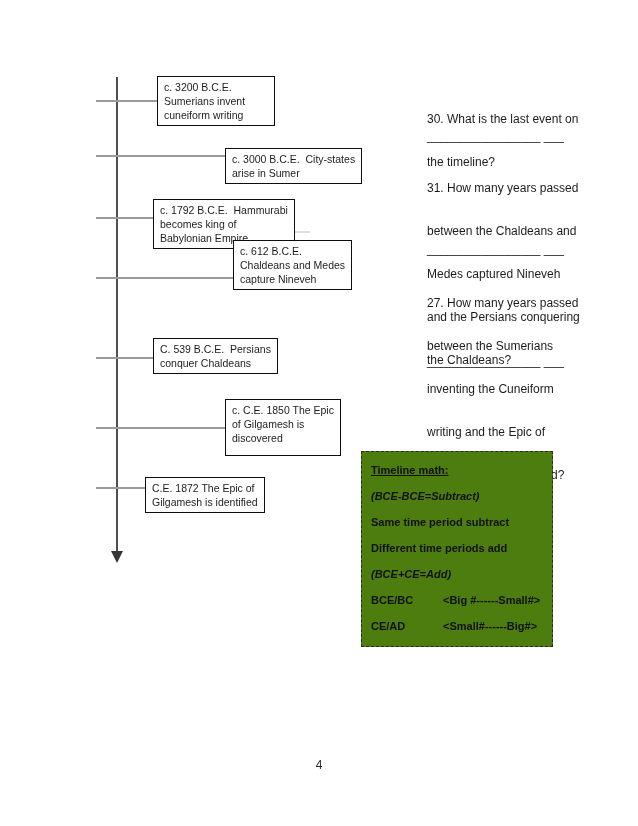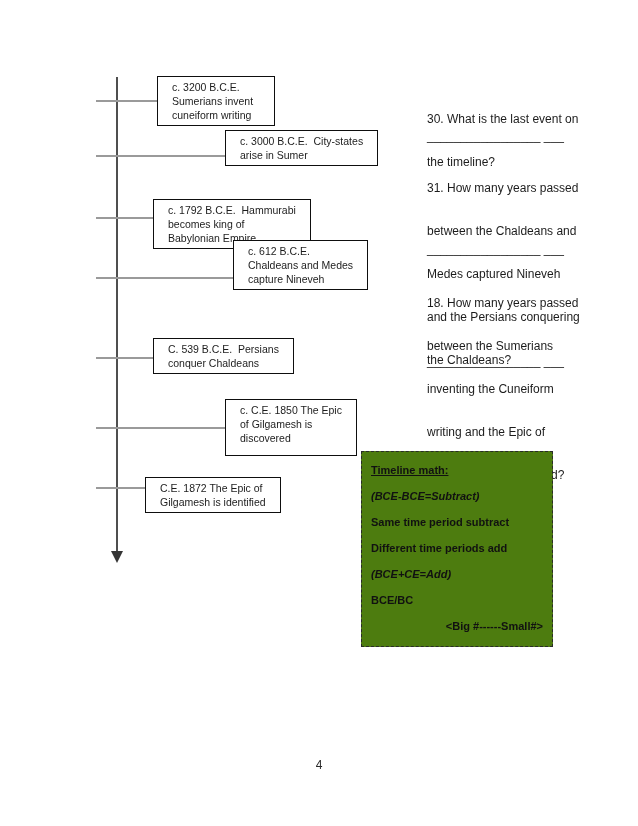--- a/index.html
+++ b/index.html
@@ -20,7 +20,7 @@
   .evt {
     position:absolute; display:inline-block; box-sizing:border-box;
     border:1.5px solid #0e0e0e; background:#ffffff;
-    padding:3px 14px; font-size:10.5px; line-height:14px; color:#1c1c1c;
+    padding:3px 6px; font-size:10.5px; line-height:14px; color:#1c1c1c;
   }
   .evt div { white-space:pre; }
   .evt.clip { overflow:hidden; }

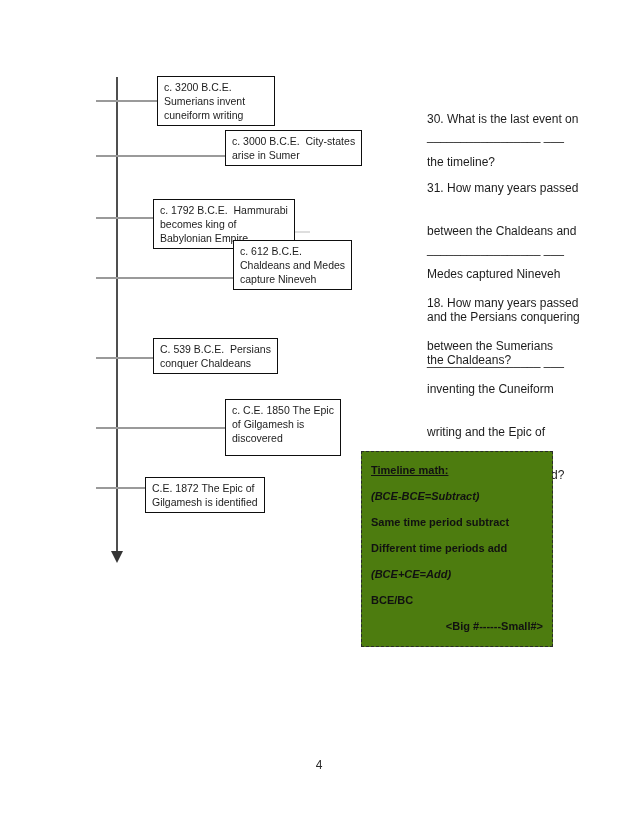--- a/index.html
+++ b/index.html
@@ -66,7 +66,7 @@
     <div>cuneiform writing</div>
   </div>
 
-  <div class="evt" style="left:225px;top:130px;min-width:120px">
+  <div class="evt" style="left:225px;top:148px;min-width:120px">
     <div>c. 3000 B.C.E.  City-states</div>
     <div>arise in Sumer</div>
   </div>

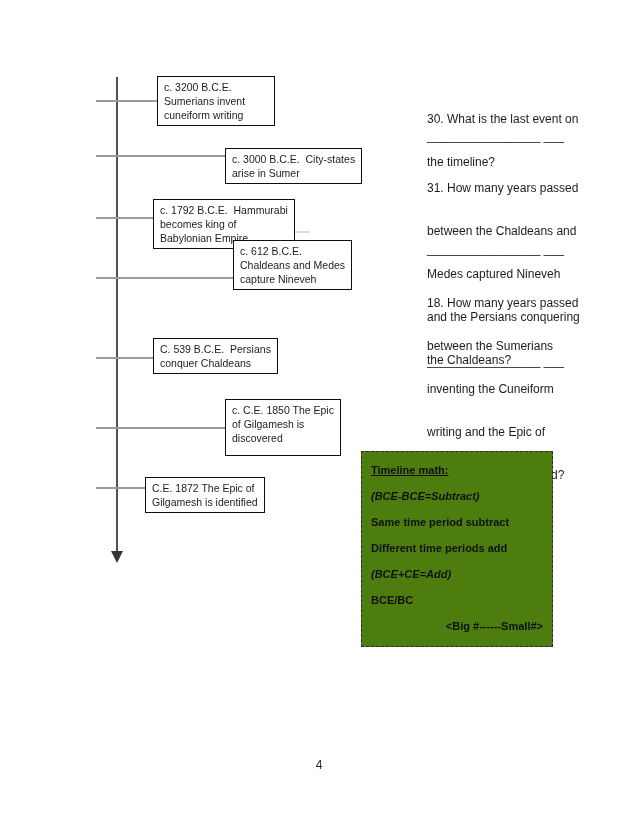--- a/index.html
+++ b/index.html
@@ -115,7 +115,7 @@
   <div class="blank" style="top:240px">_________________ ___</div>
 
   <div class="q" style="top:270px">
-    <div>18. How many years passed</div>
+    <div>27. How many years passed</div>
     <div>between the Sumerians</div>
     <div>inventing the Cuneiform</div>
     <div>writing and the Epic of</div>

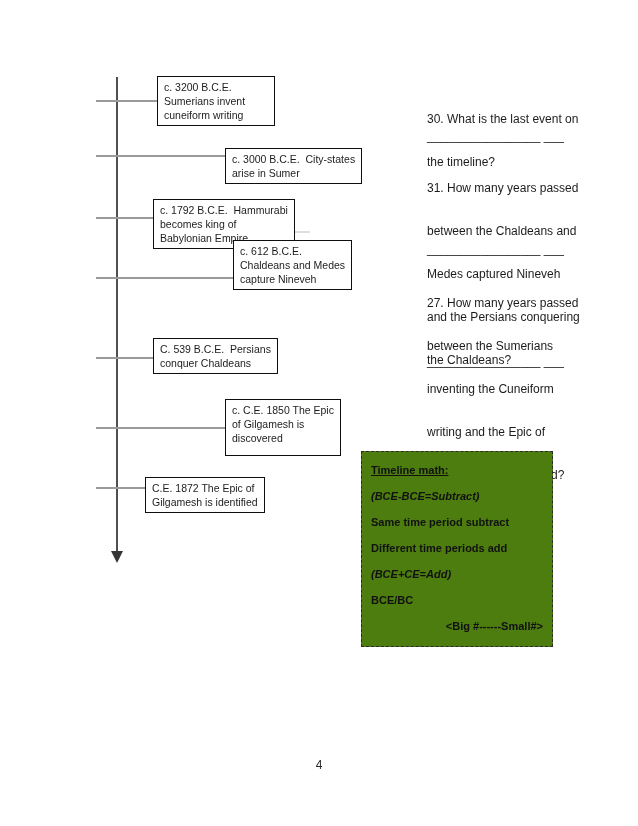--- a/index.html
+++ b/index.html
@@ -37,7 +37,7 @@
   .mb-title { text-decoration:underline; }
   .mb-line { white-space:pre; }
   .italic { font-style:italic; }
-  .mb-row { display:flex;flex-direction:column; }
+  .mb-row { display:flex; }
   .mb-col1 { width:72px; flex:none; }
   .mb-col2 { white-space:pre;text-align:right; }
   

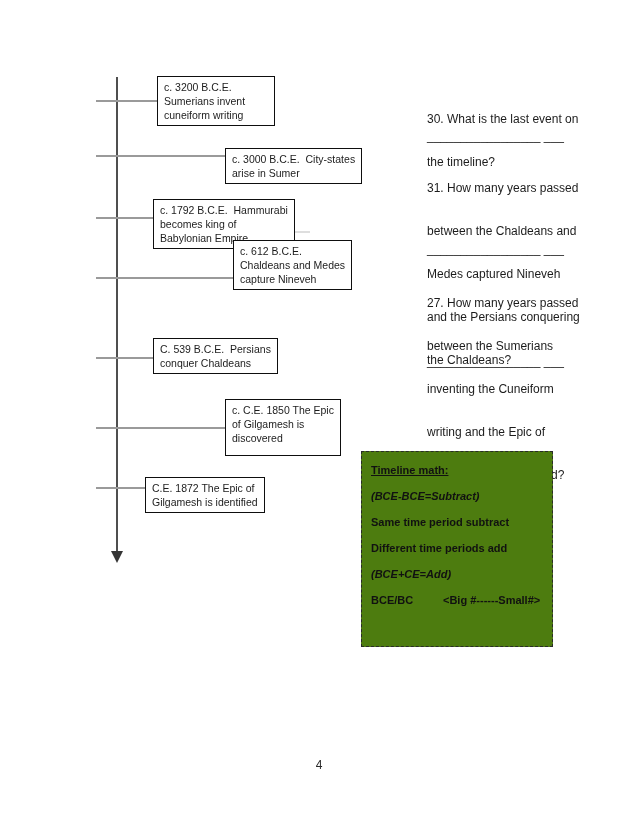--- a/index.html
+++ b/index.html
@@ -133,6 +133,10 @@
       <span class="mb-col1">BCE/BC</span>
       <span class="mb-col2">&lt;Big #------Small#&gt;</span>
     </div>
+    <div class="mb-row">
+      <span class="mb-col1">CE/AD</span>
+      <span class="mb-col2">&lt;Small#------Big#&gt;</span>
+    </div>
   </div>
 
   <div class="page-num">4</div>

